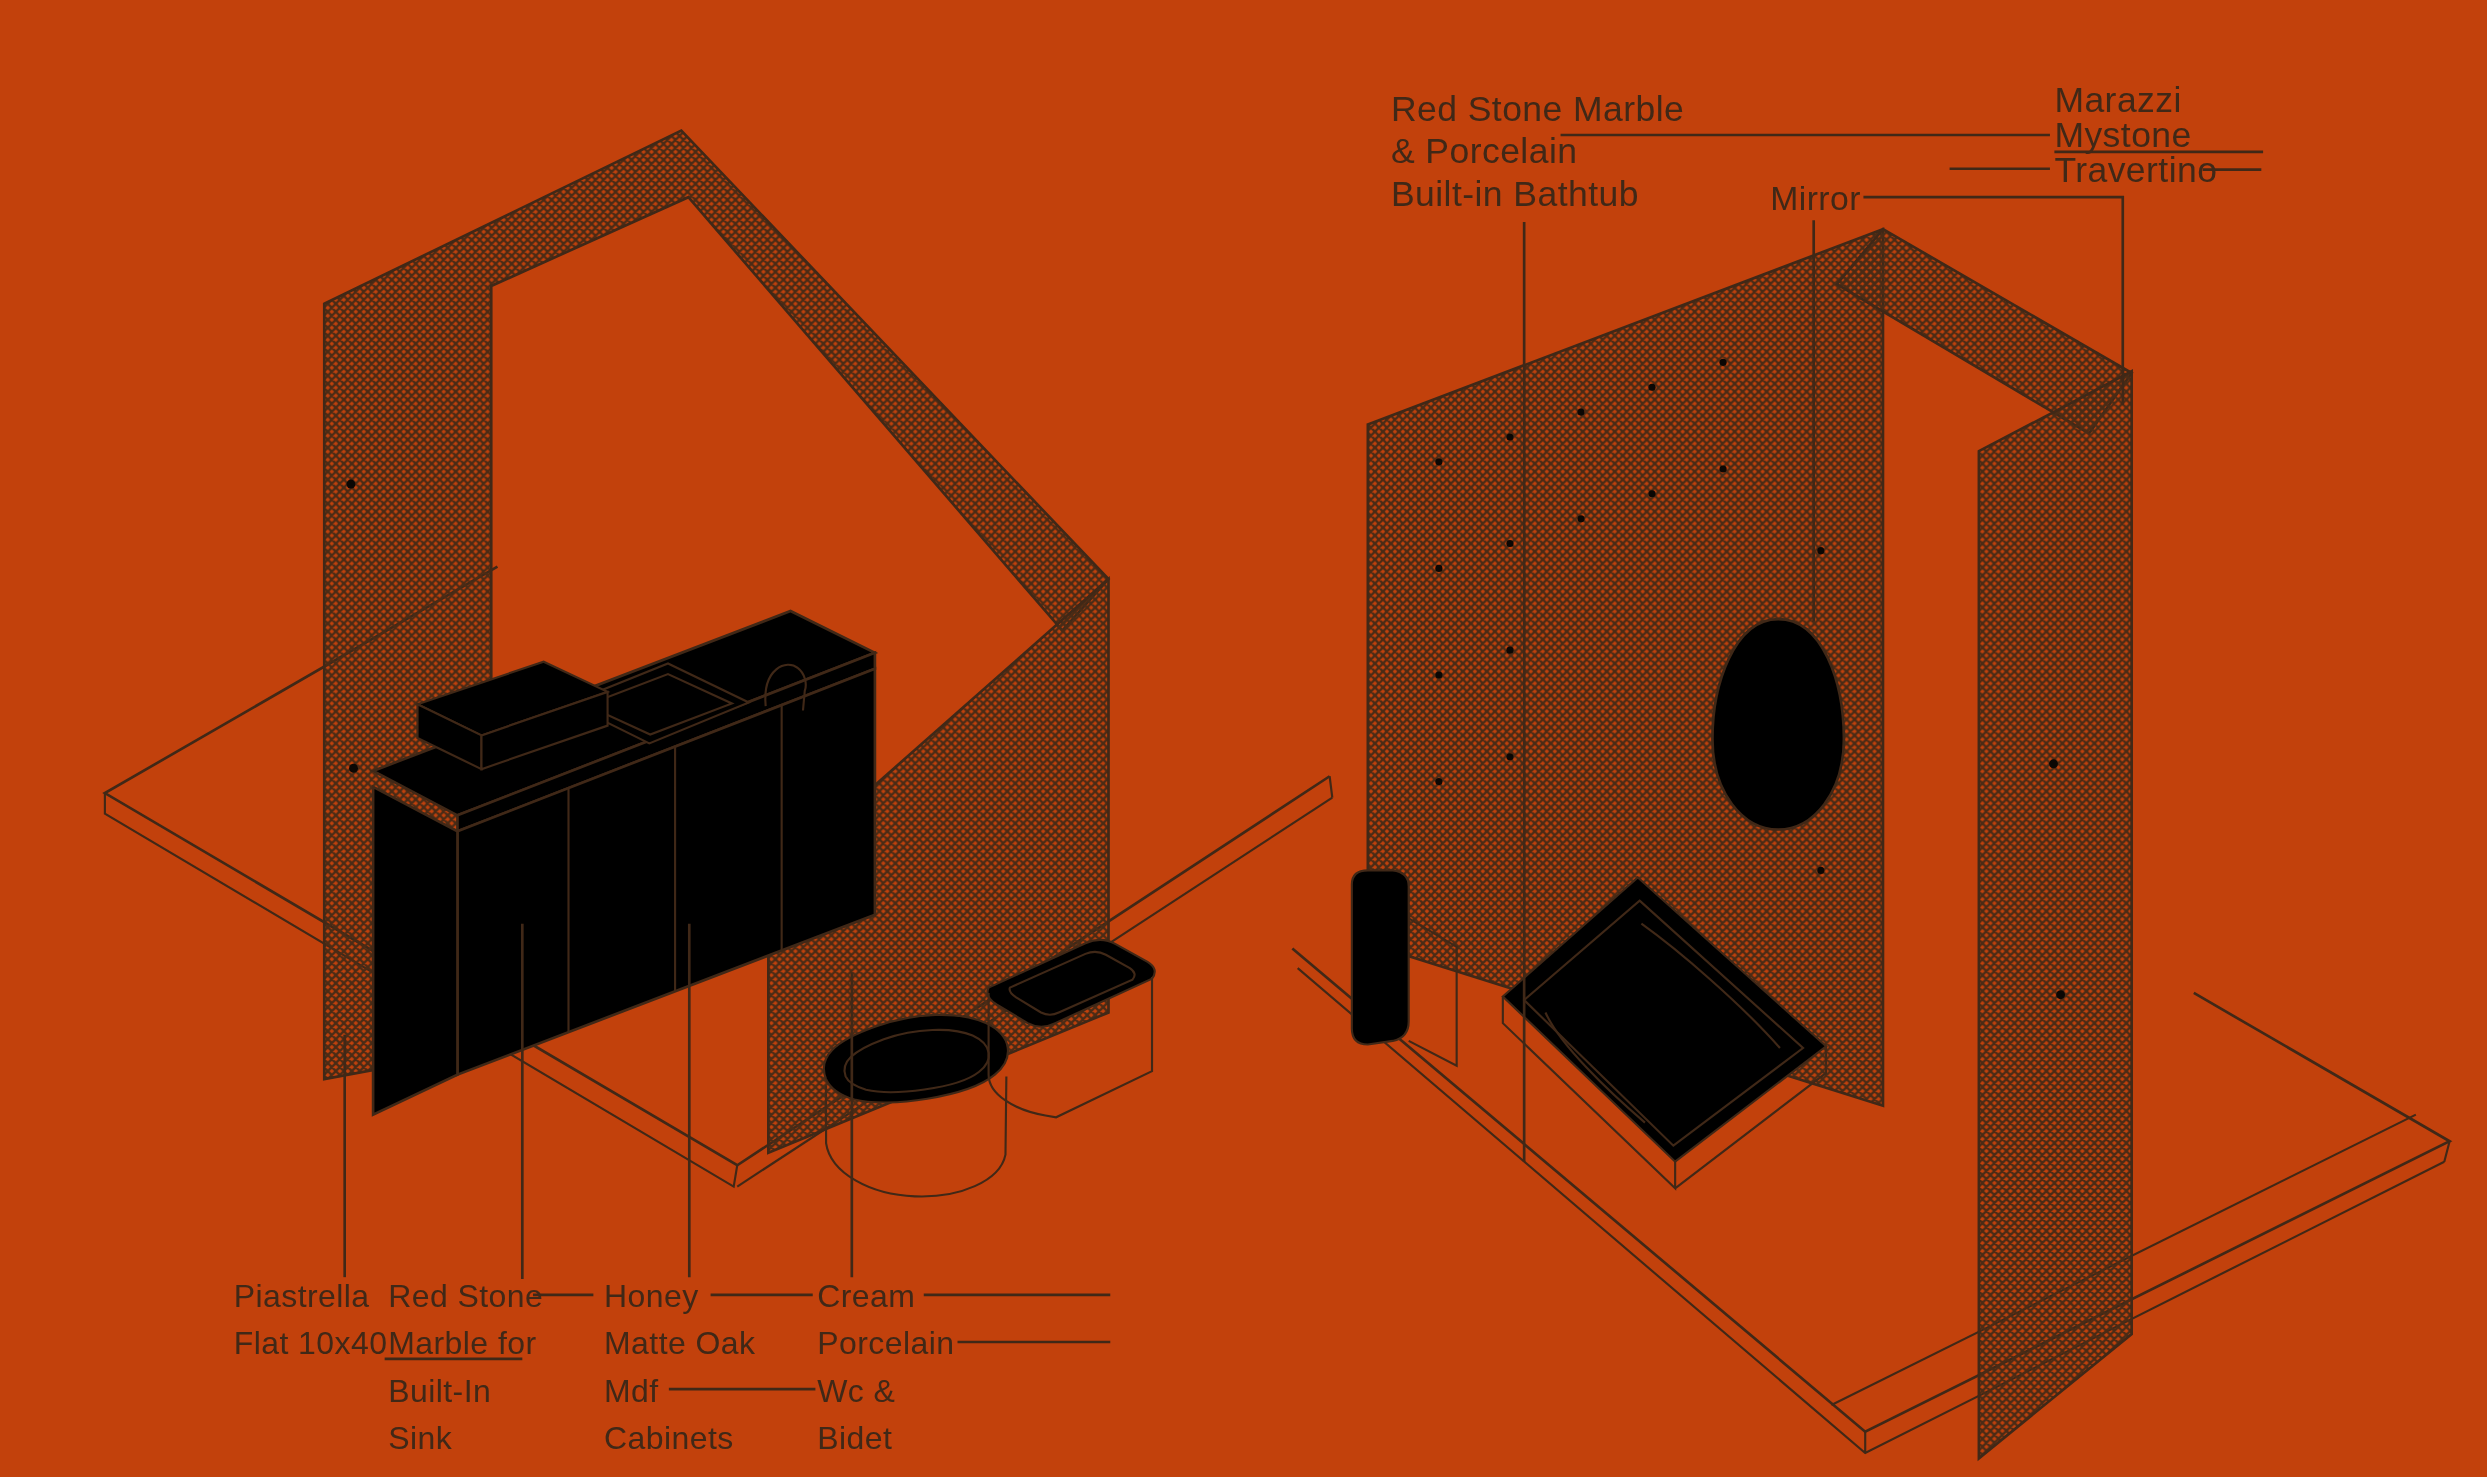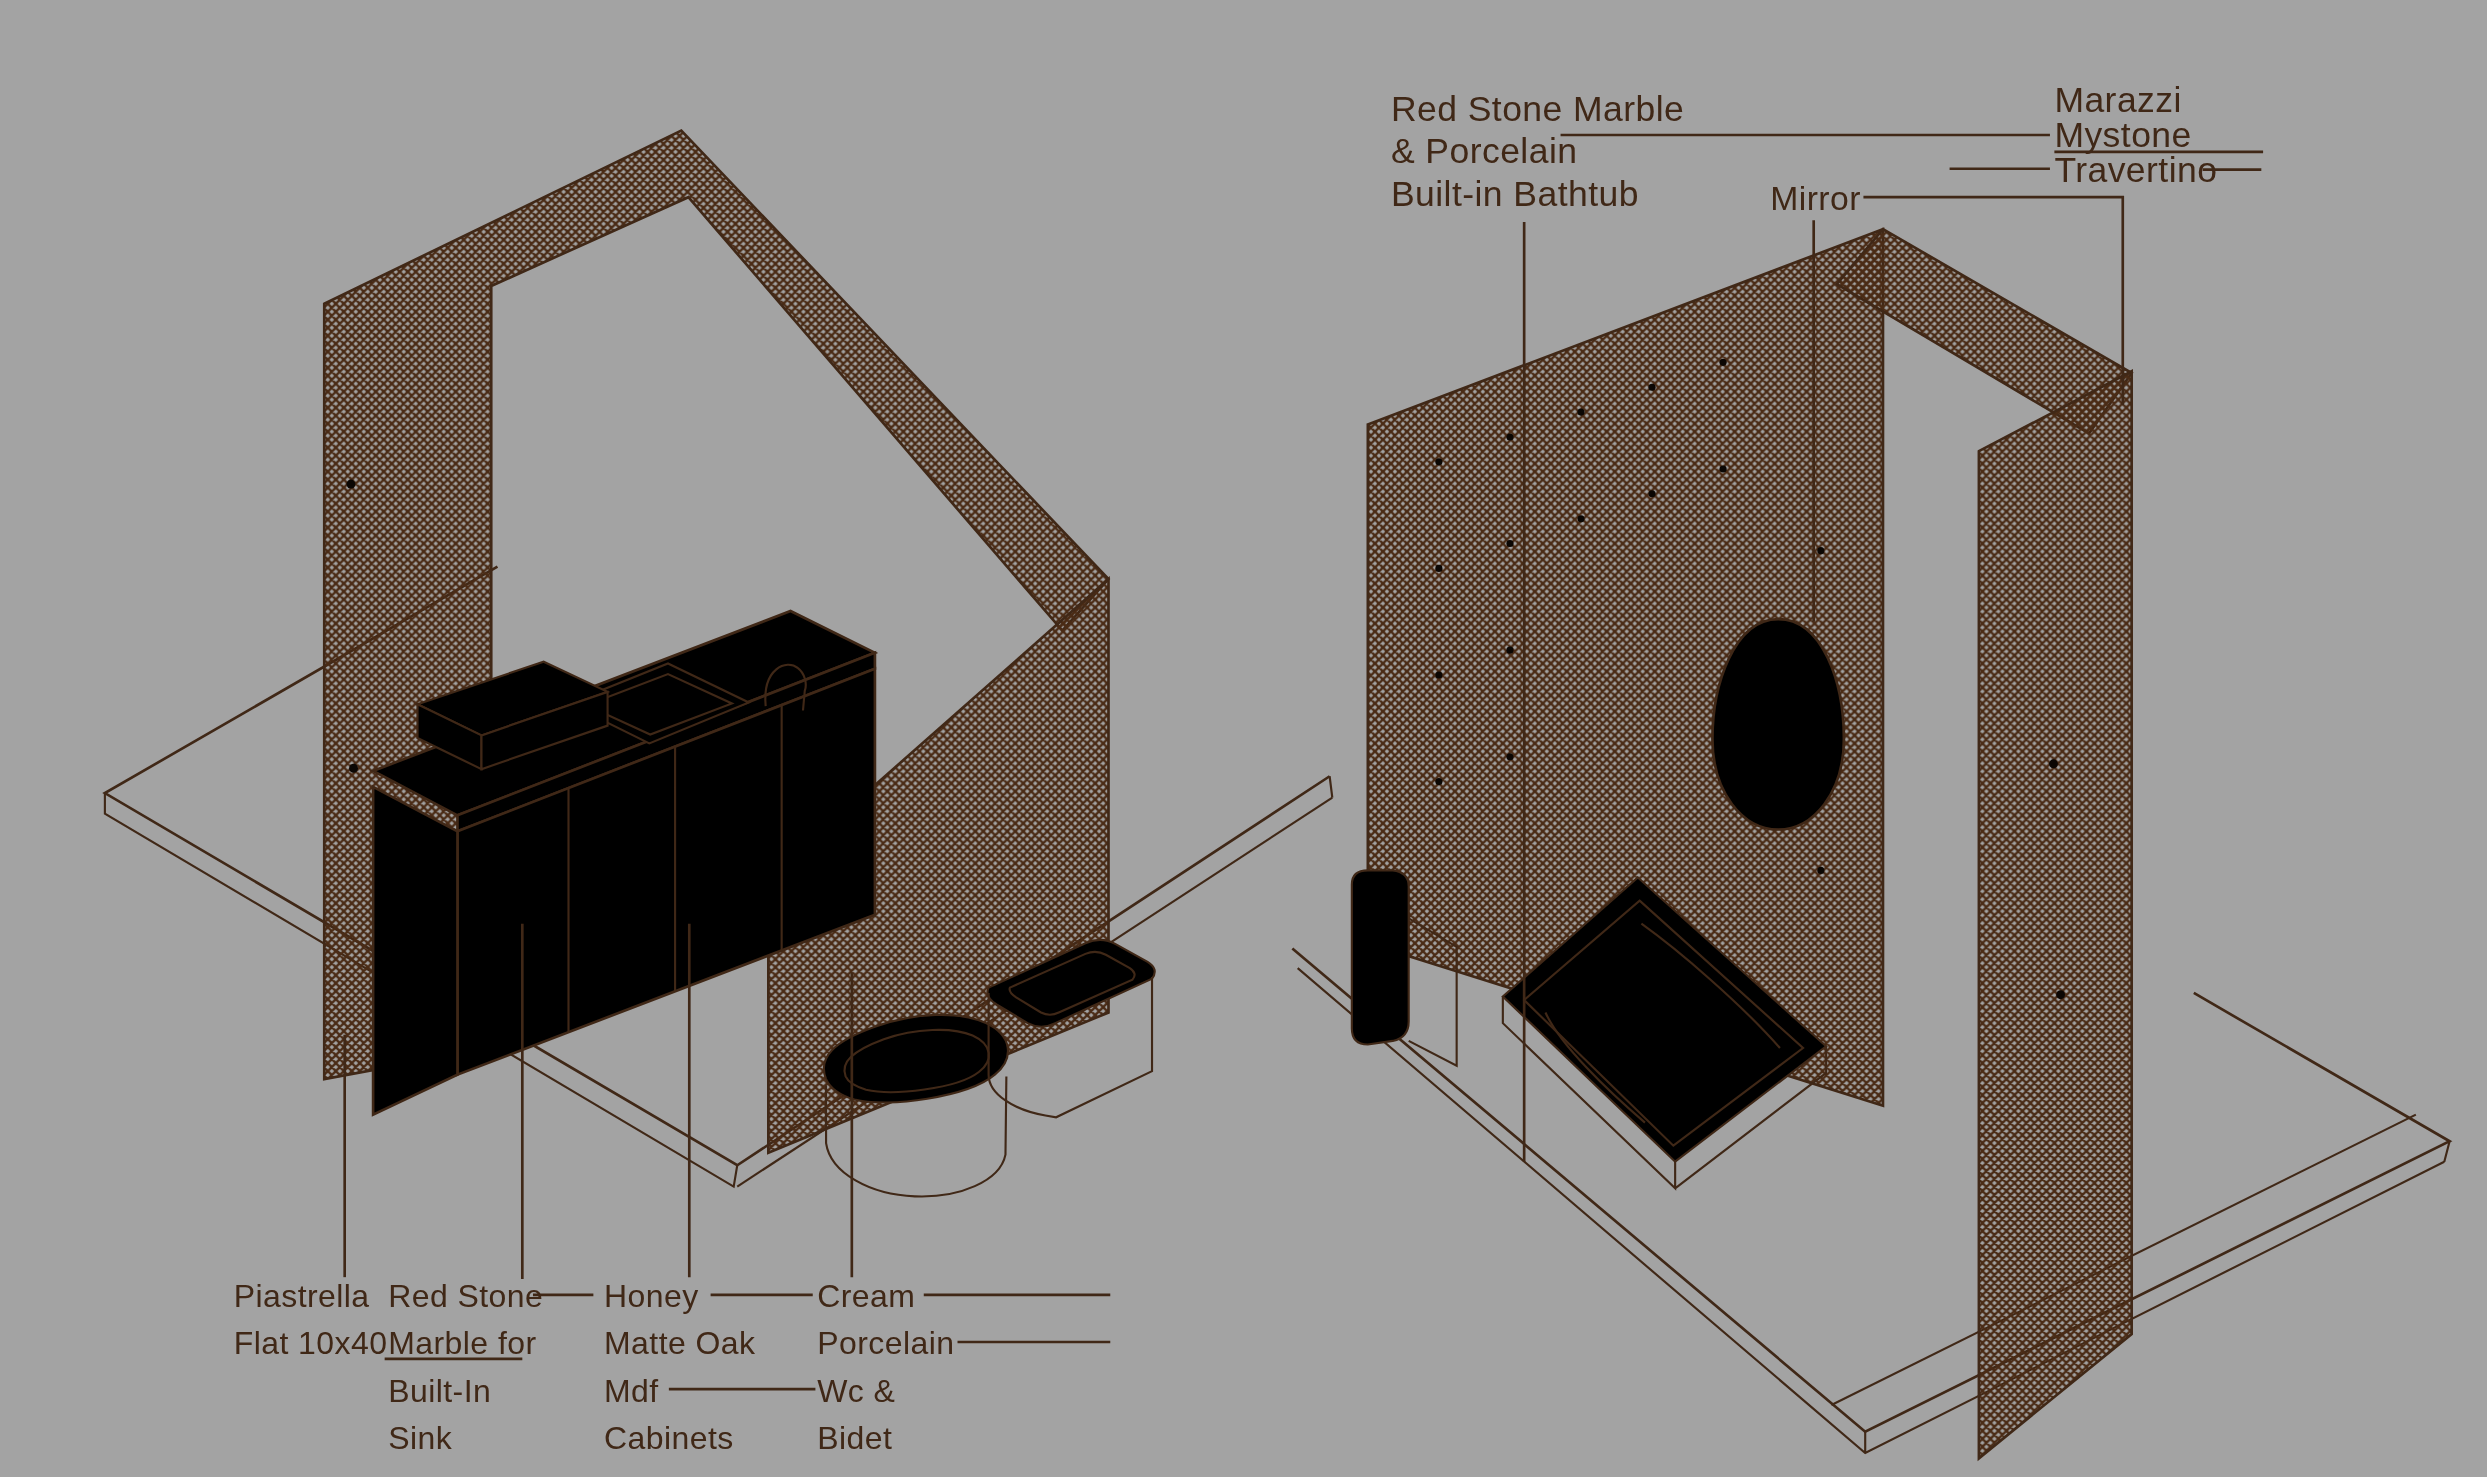--- a/index.html
+++ b/index.html
@@ -3,7 +3,7 @@
 <meta charset="utf-8">
 <style>
   html,body{margin:0;padding:0;background:#000;}
-  .stage{position:relative;width:2487px;height:1477px;background:#a3a3a3;overflow:hidden;}
+  .stage{position:relative;width:2487px;height:1477px;background:#c2410c;overflow:hidden;}
   svg{display:block;}
   text{font-family:"Liberation Sans", sans-serif;fill:#402817;}
   .t40{font-size:40px;letter-spacing:0.5px;}

